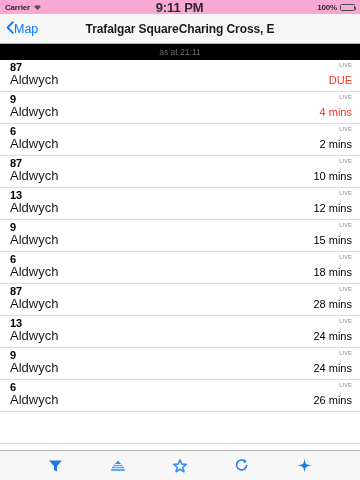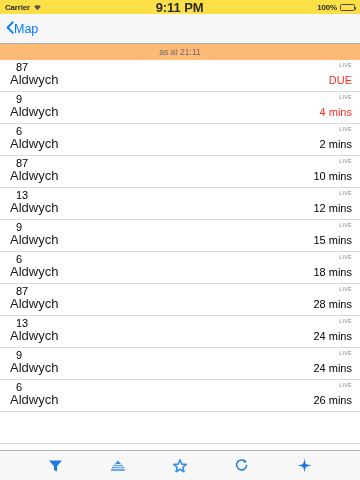--- a/index.html
+++ b/index.html
@@ -14,7 +14,7 @@
   
   .statusbar {
     height:14px;
-    background:#fde047;
+    background:#f9a8d4;
     display:flex;
     align-items:center;
     justify-content:space-between;

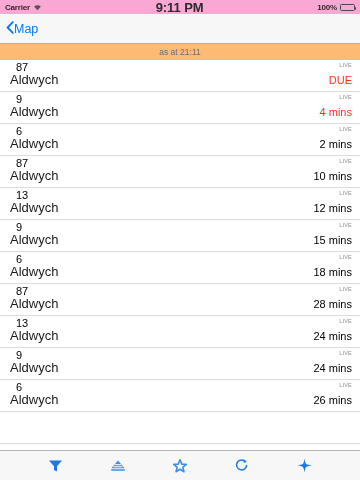--- a/index.html
+++ b/index.html
@@ -173,6 +173,7 @@
     </span>
     <span>Map</span>
   </div>
+  <div class="nav-title">Trafalgar SquareCharing Cross, E</div>
 </div>
 
 <div class="section-header">as at 21:11</div>

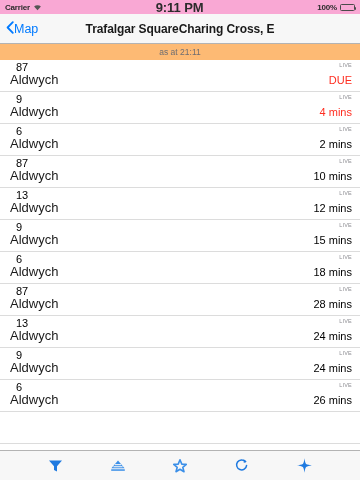--- a/index.html
+++ b/index.html
@@ -68,7 +68,7 @@
   
   .section-header {
     height:16px;
-    background:#fdba74;
+    background:#000000;
     display:flex;
     align-items:center;
     justify-content:center;

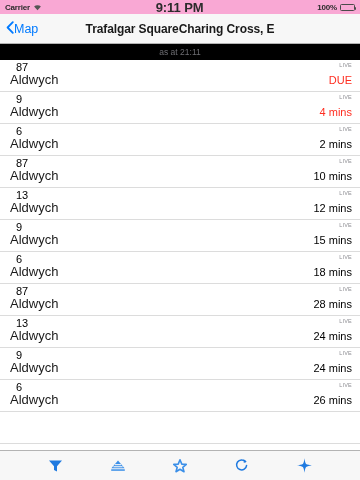--- a/index.html
+++ b/index.html
@@ -92,10 +92,11 @@
 
   .r-route {
     position:absolute;
-    left:16px; top:1px;
+    left:10px; top:1px;
     font-size:11px;
     color:#000;
     line-height:13px;
+    font-weight:bold;
   }
   .r-dest {
     position:absolute;

